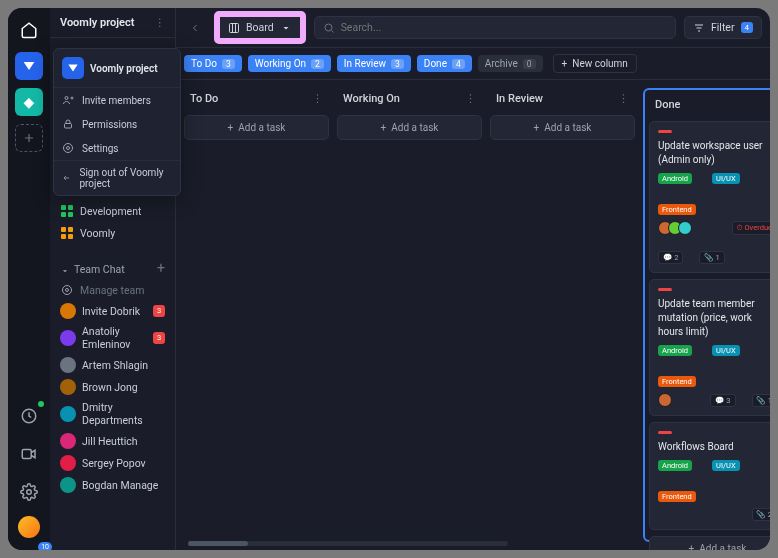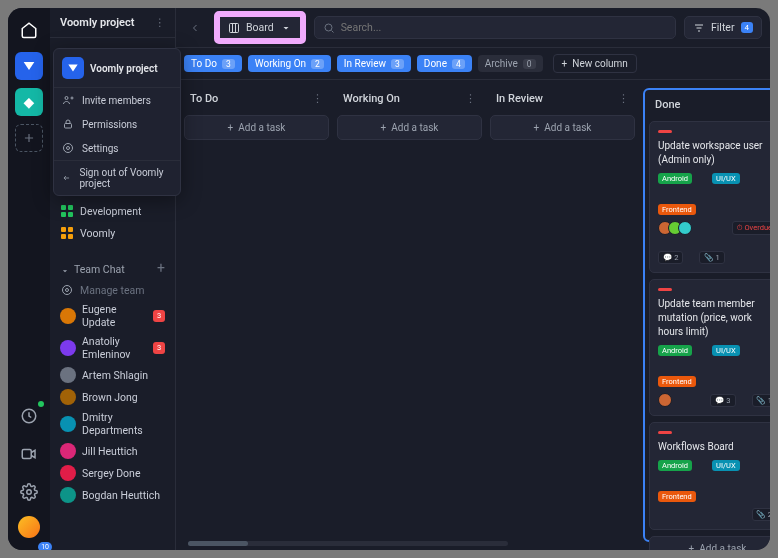--- a/index.html
+++ b/index.html
@@ -206,7 +206,7 @@
       <div id="members">
           <div class="sb-item">
             <span class="sb-avatar" style="background:#d97706"></span>
-            <span>Eugene Update</span>
+            <span>Invite Dobrik</span>
             <span class="sb-badge">3</span>
           </div>
           <div class="sb-item">

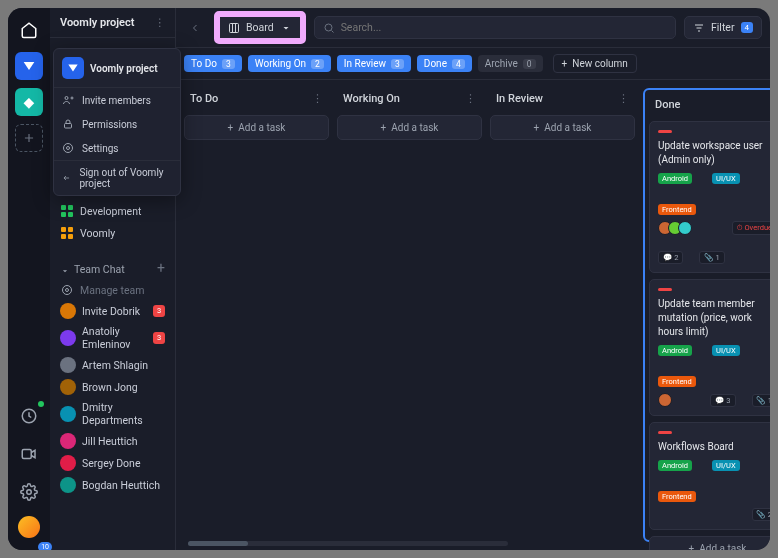--- a/index.html
+++ b/index.html
@@ -232,7 +232,7 @@
           </div>
           <div class="sb-item">
             <span class="sb-avatar" style="background:#e11d48"></span>
-            <span>Sergey Done</span>
+            <span>Sergey Popov</span>
           </div>
           <div class="sb-item">
             <span class="sb-avatar" style="background:#0d9488"></span>

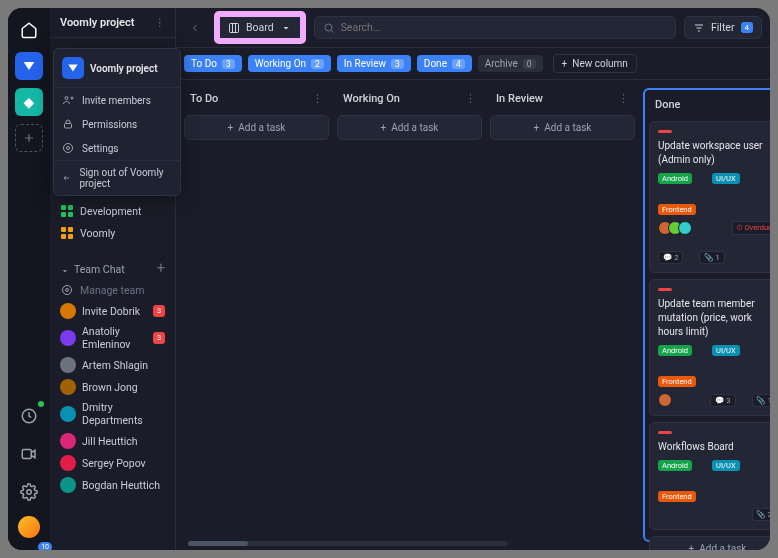--- a/index.html
+++ b/index.html
@@ -236,7 +236,7 @@
           </div>
           <div class="sb-item">
             <span class="sb-avatar" style="background:#0d9488"></span>
-            <span>Bogdan Heuttich</span>
+            <span>Bogdan Manage</span>
           </div>
         </div>
     </div>

